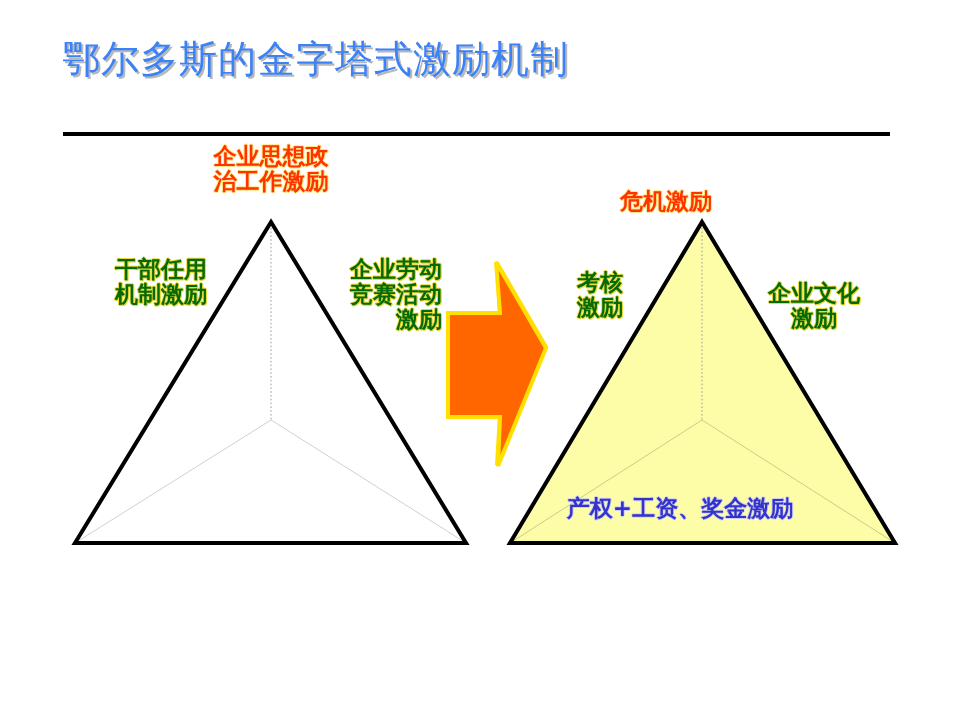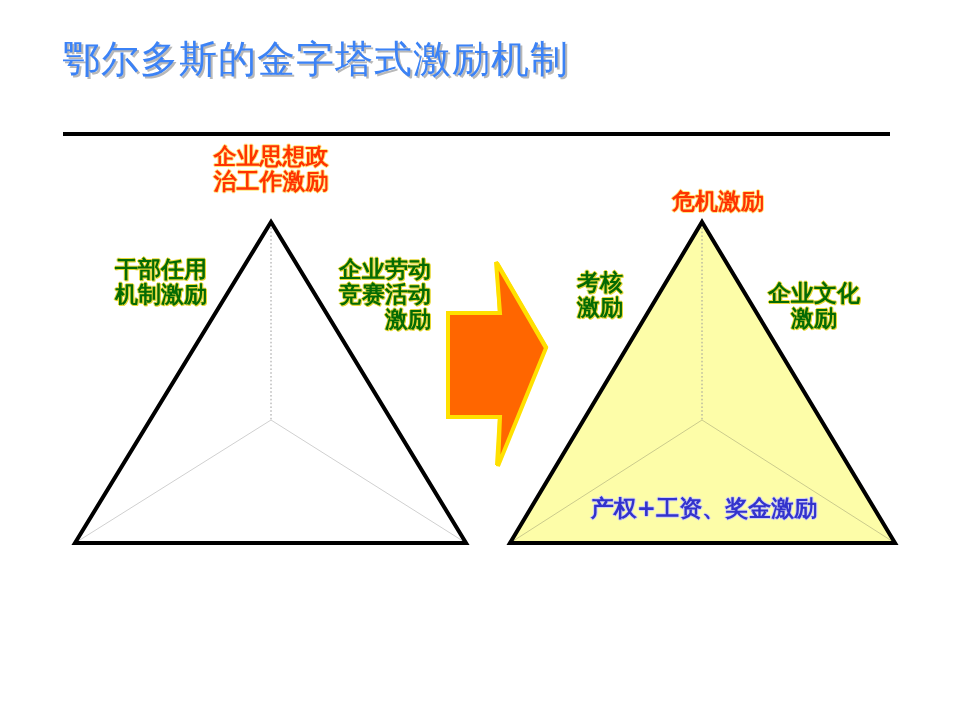--- a/index.html
+++ b/index.html
@@ -160,7 +160,7 @@
 
 
 
-  <div class="lbl lbl-red ta-c" style="left:622px; top:189px; width:192px;">危机激励</div>
+  <div class="lbl lbl-red ta-c" style="left:570px; top:189px; width:192px;">危机激励</div>
 
   <div class="lbl lbl-green ta-c" style="left:560px; top:270px; width:80px;">考核
 激励</div>

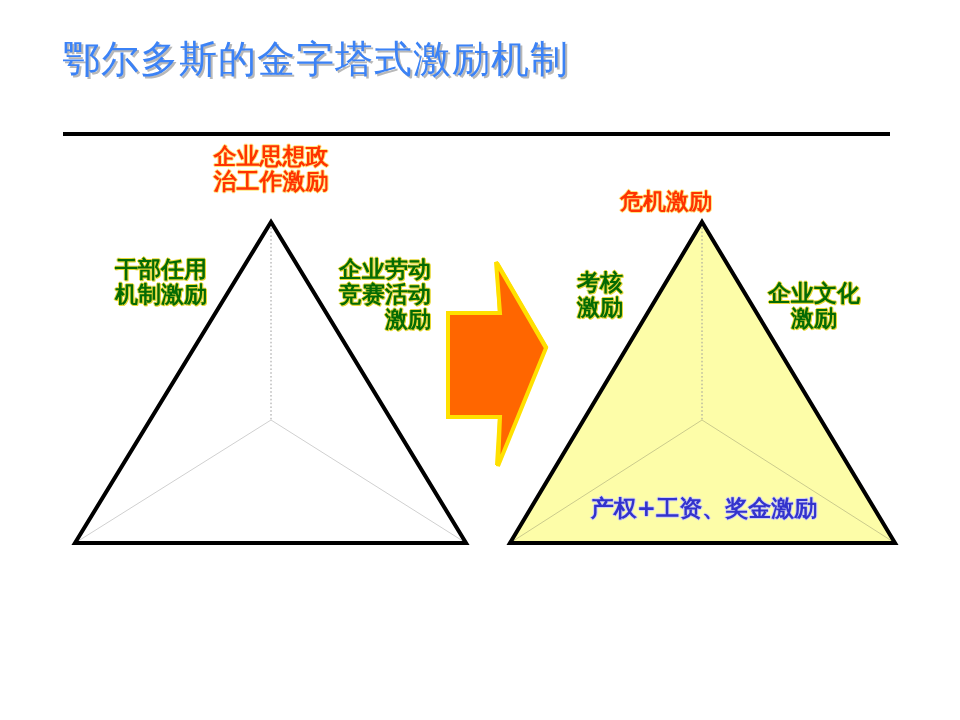--- a/index.html
+++ b/index.html
@@ -154,7 +154,7 @@
   <div class="lbl lbl-green ta-c" style="left:88px; top:257px; width:146px;">干部任用
 机制激励</div>
 
-  <div class="lbl lbl-green ta-r" style="left:299px; top:257px; width:132px;">企业劳动
+  <div class="lbl lbl-green ta-r" style="left:310px; top:257px; width:132px;">企业劳动
 竞赛活动
 激励</div>
 

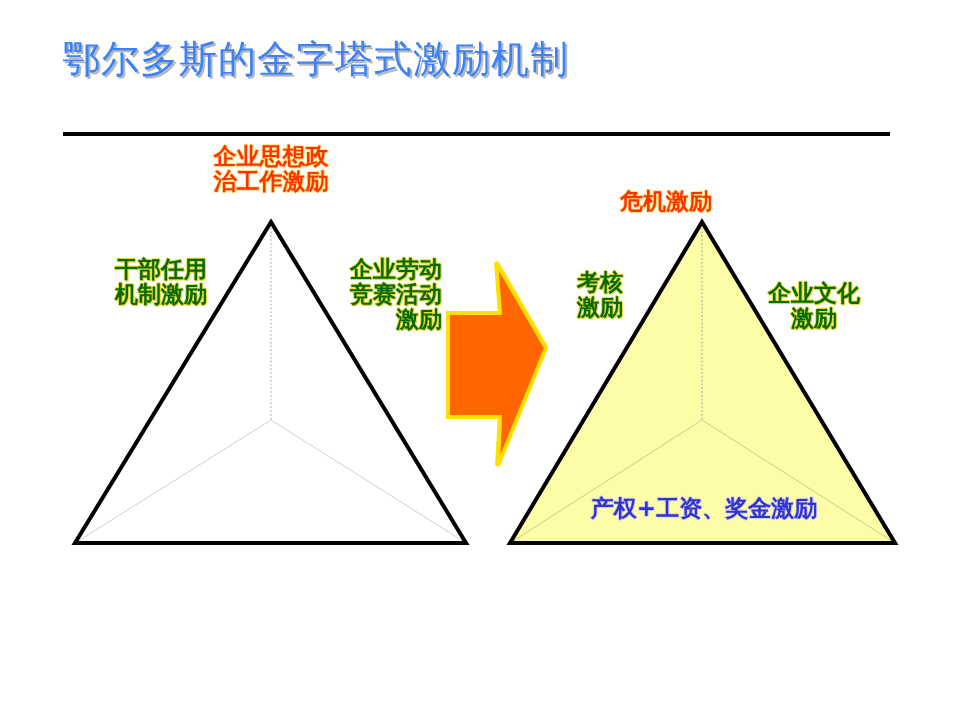--- a/index.html
+++ b/index.html
@@ -168,7 +168,7 @@
   <div class="lbl lbl-green ta-c" style="left:762px; top:281px; width:104px;">企业文化
 激励</div>
 
-  <div class="lbl lbl-blue ta-c" style="left:548px; top:496px; width:312px;">产权+工资、奖金激励</div>
+  <div class="lbl lbl-blue ta-c" style="left:524px; top:496px; width:312px;">产权+工资、奖金激励</div>
 
 
 </div>

